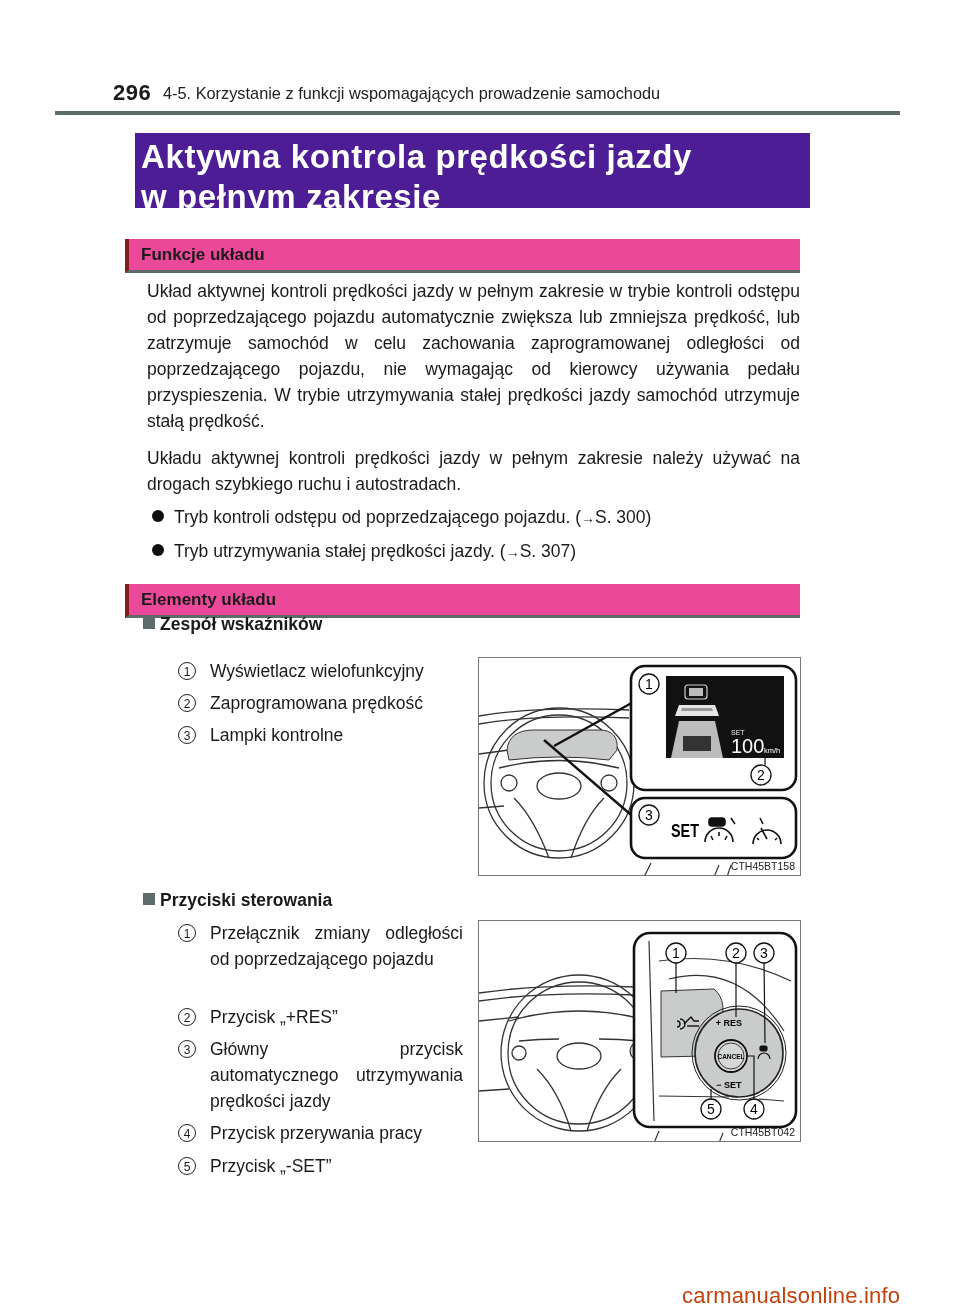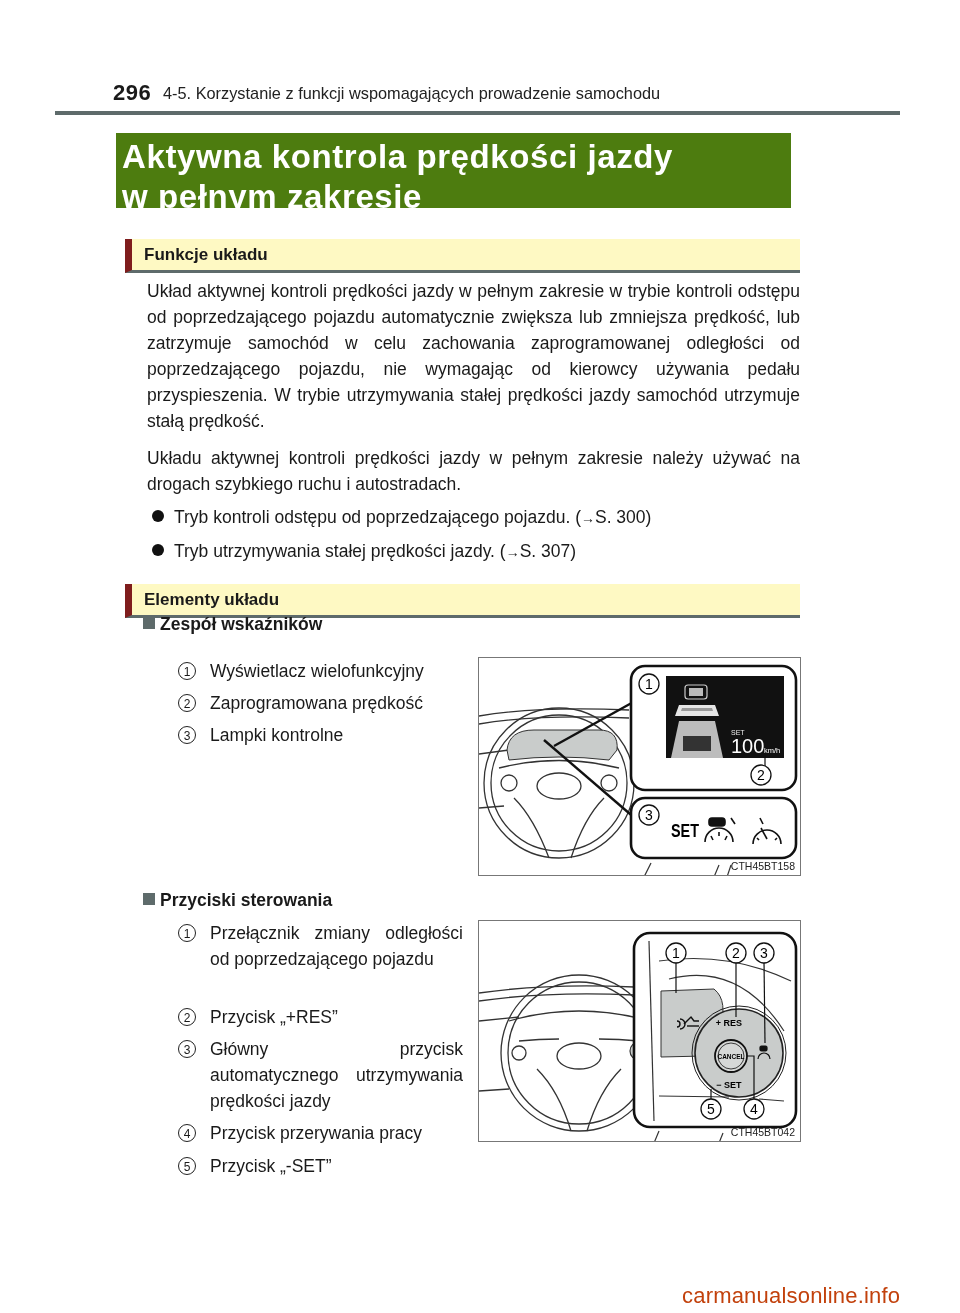--- a/index.html
+++ b/index.html
@@ -11,7 +11,7 @@
   .running-title { position:absolute; left:163px; top:84px; font-size:17px; color:#222; transform:scaleX(0.96); transform-origin:left; }
   .header-rule { position:absolute; left:55px; top:111px; width:845px; height:4px; background:#5e6b6b; }
 
-  .title-band { position:absolute; left:116px; top:133px; width:675px; height:75px; background:#4d7c0f; }
+  .title-band { position:absolute; left:135px; top:133px; width:675px; height:75px; background:#4c1d95; }
   .title-band .t { position:absolute; left:6px; top:4px; font-size:33px; font-weight:bold; color:#fff;
                    line-height:40px; letter-spacing:0.6px; font-family:"Liberation Sans", sans-serif; }
 

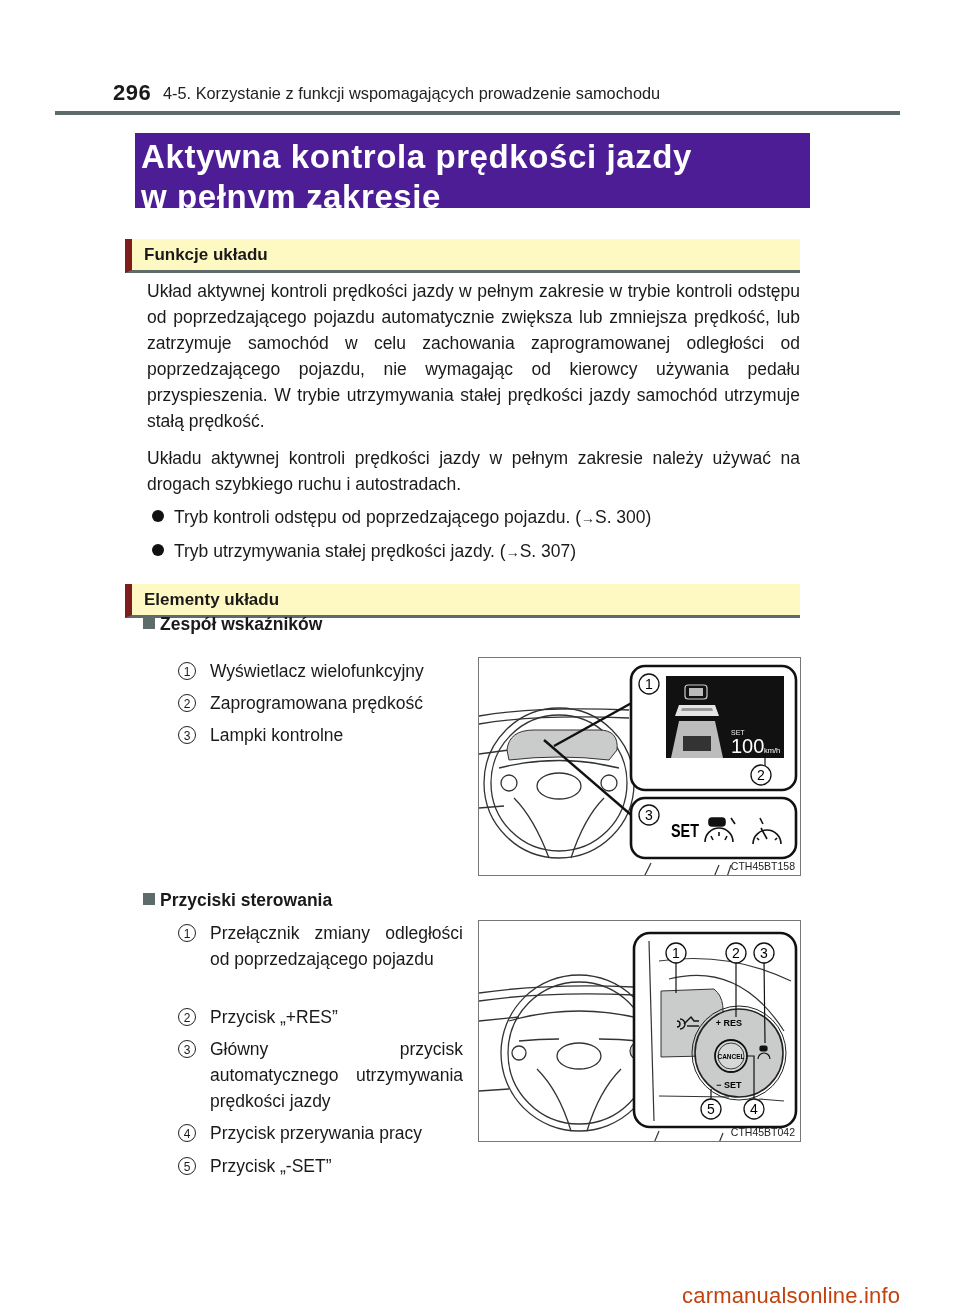--- a/index.html
+++ b/index.html
@@ -15,8 +15,8 @@
   .title-band .t { position:absolute; left:6px; top:4px; font-size:33px; font-weight:bold; color:#fff;
                    line-height:40px; letter-spacing:0.6px; font-family:"Liberation Sans", sans-serif; }
 
-  .section-bar { position:absolute; left:125px; width:675px; height:34px; background:#fef9c3;
-                 border-left:7px solid #7f1d1d; box-sizing:border-box; border-bottom:3px solid #5e6b6b; }
+  .section-bar { position:absolute; left:125px; width:675px; height:34px; background:#ec4899;
+                 border-left:4px solid #7f1d1d; box-sizing:border-box; border-bottom:3px solid #5e6b6b; }
   .section-bar span { position:absolute; left:12px; top:6px; font-size:17px; font-weight:bold; color:#1a1a1a; }
 
   .para { position:absolute; left:147px; width:653px; font-size:17.5px; line-height:26px; text-align:justify; color:#1a1a1a; }

